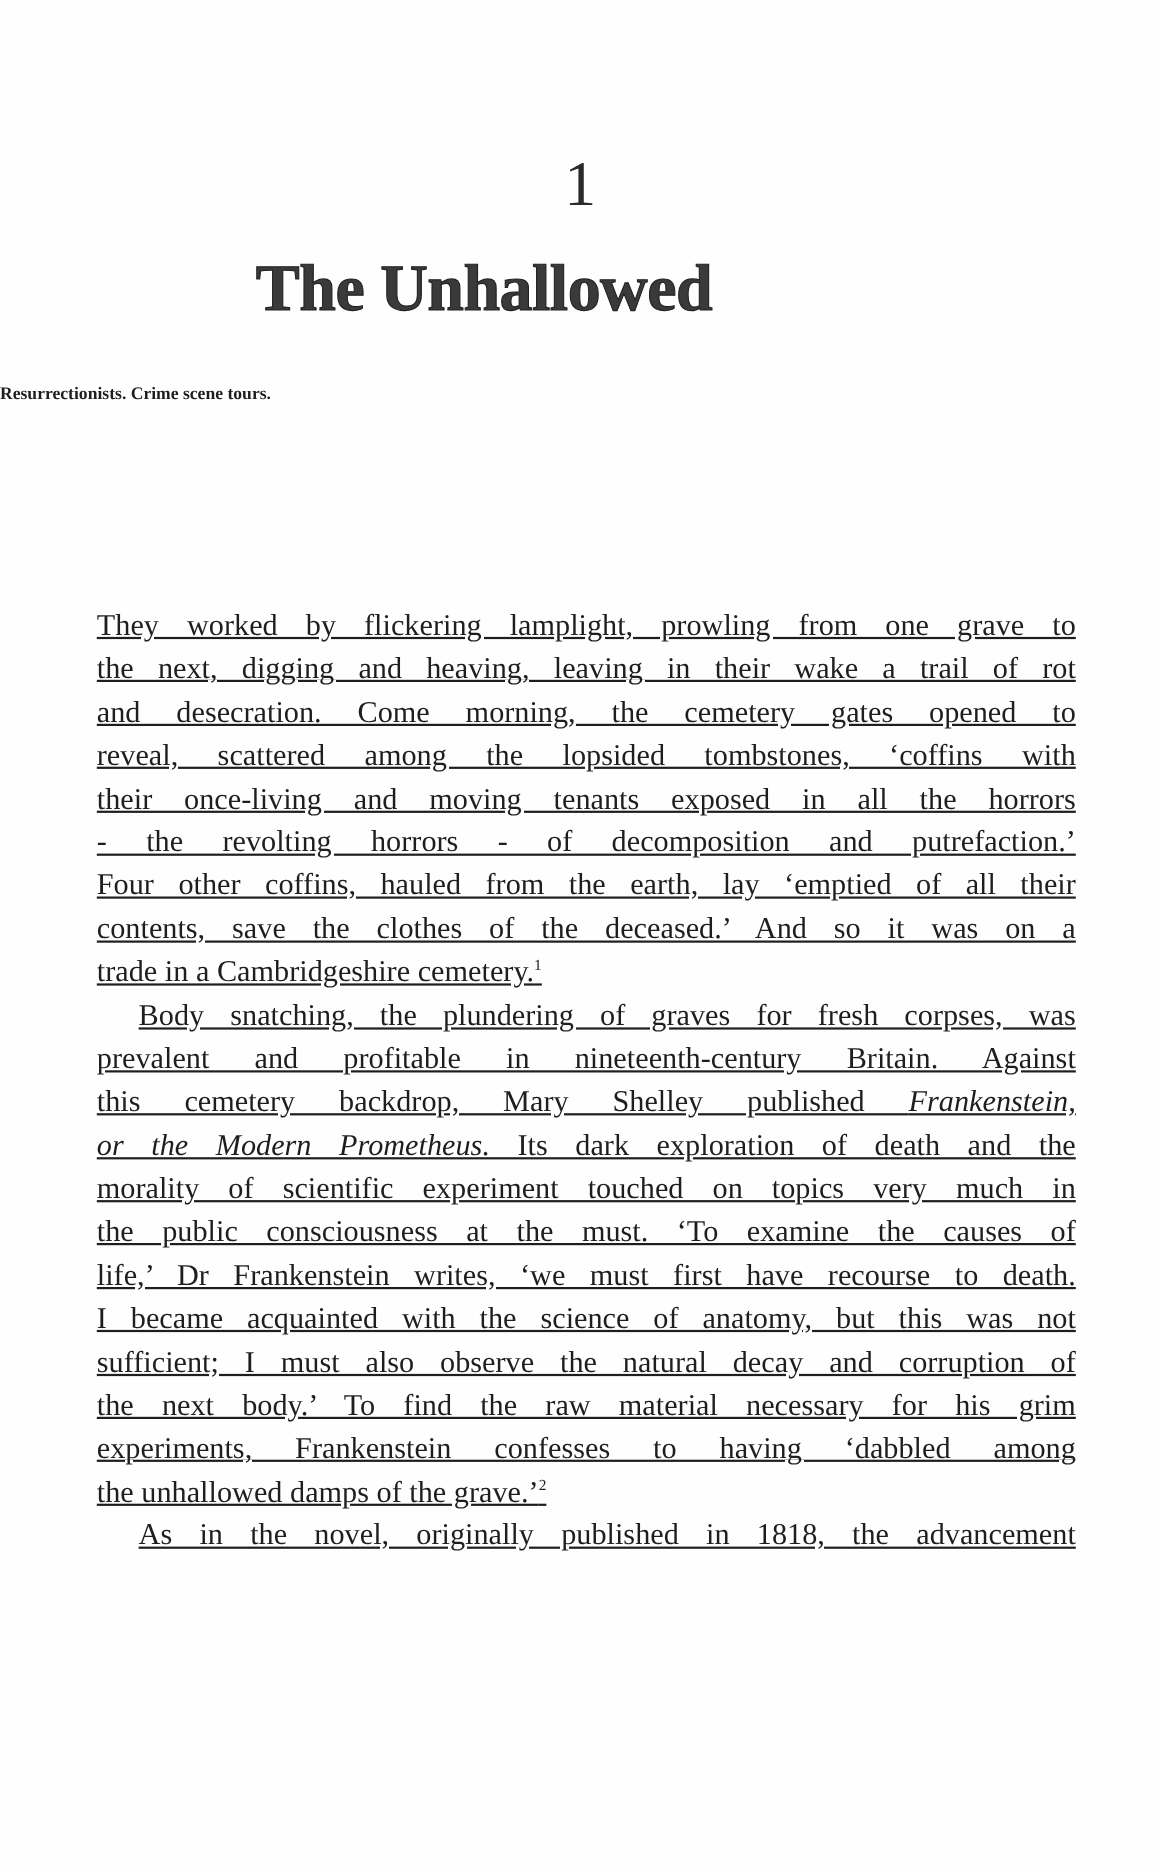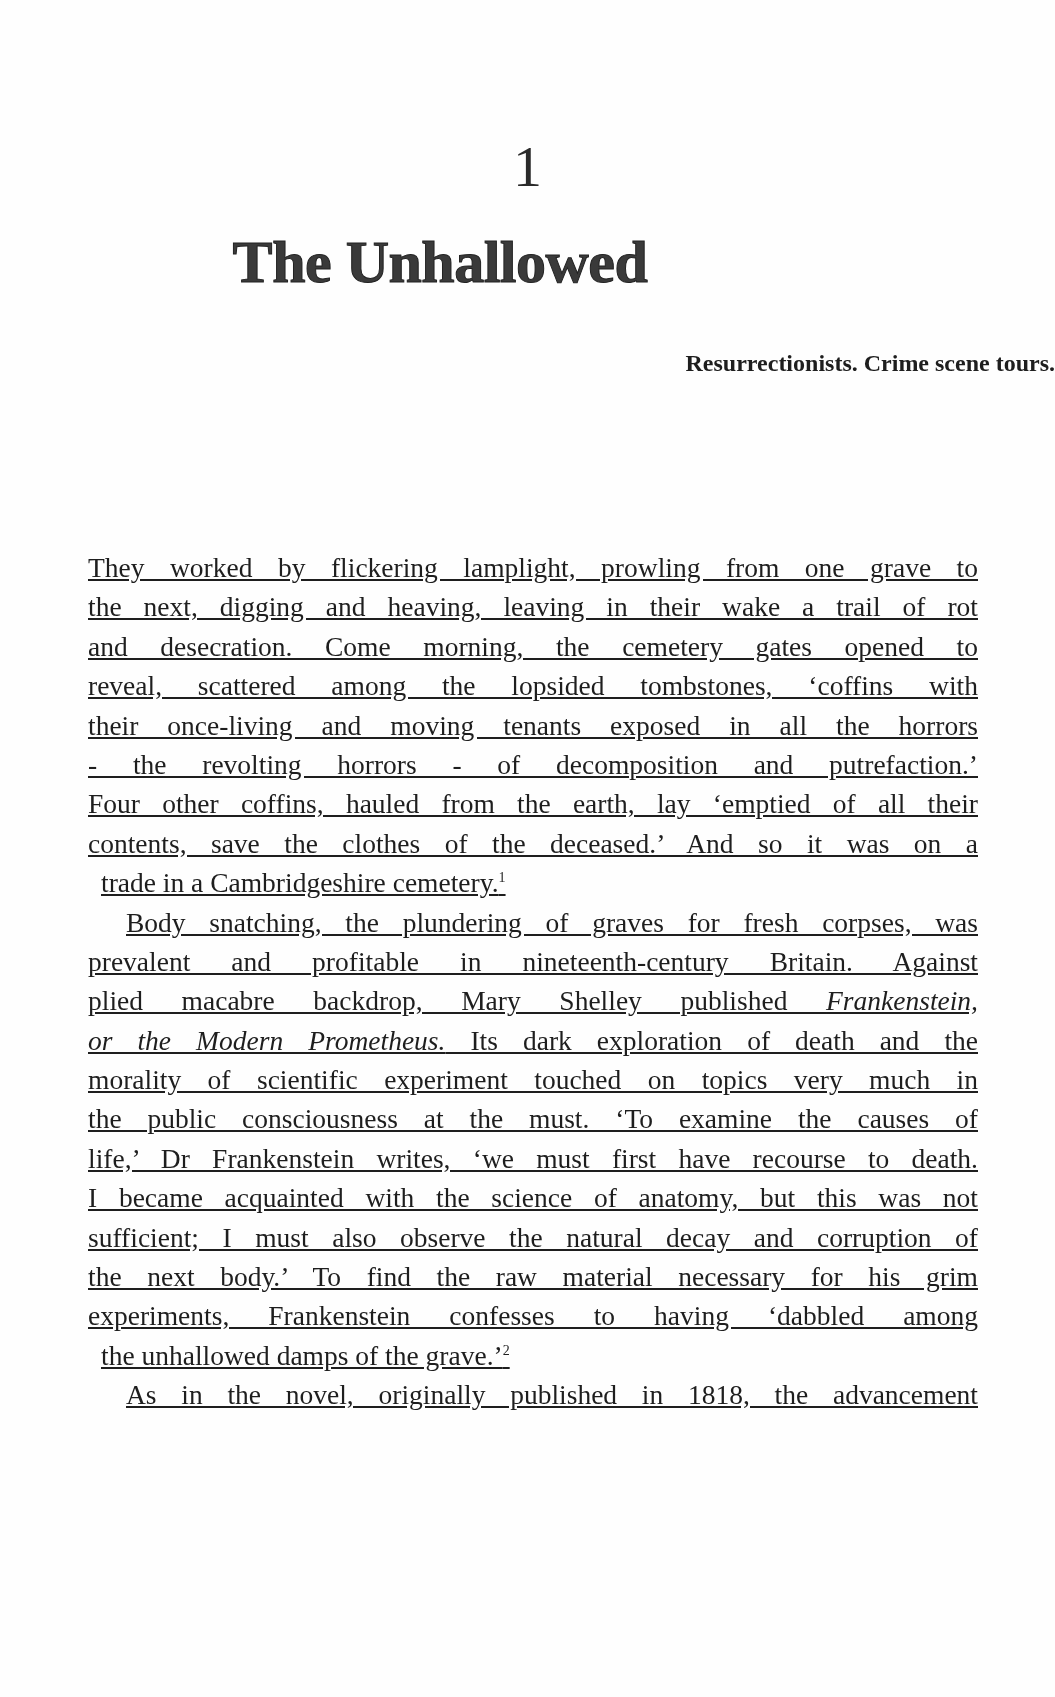--- a/index.html
+++ b/index.html
@@ -47,8 +47,8 @@
     position: absolute;
     top: 350px;
     left: 0; width: 1055px;
-    text-align: right;
-    font-size: 24px;
+    text-align: left;
+    font-size: 16px;
     font-weight: bold;
     color: #1e1e1e;
   }

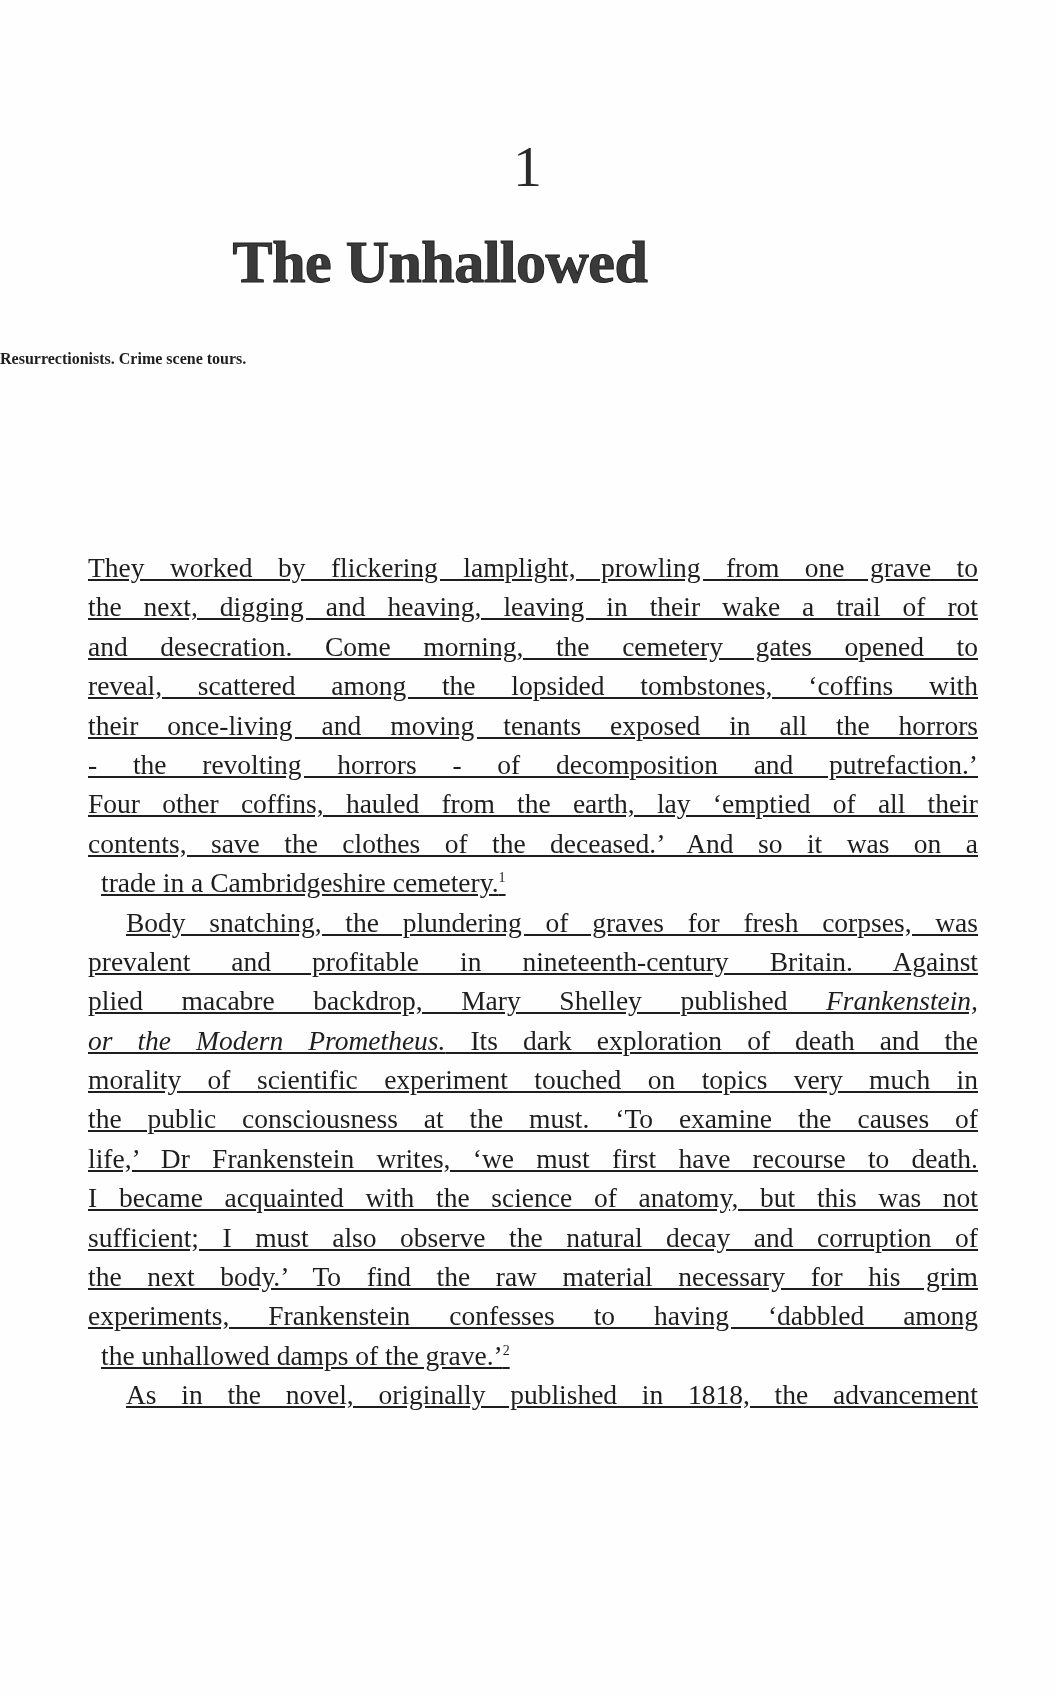--- a/index.html
+++ b/index.html
@@ -70,7 +70,6 @@
   }
   .line.last {
     text-align-last: left;
-    margin-left: 13px;
   }
   .line.indent {
     padding-left: 38px;

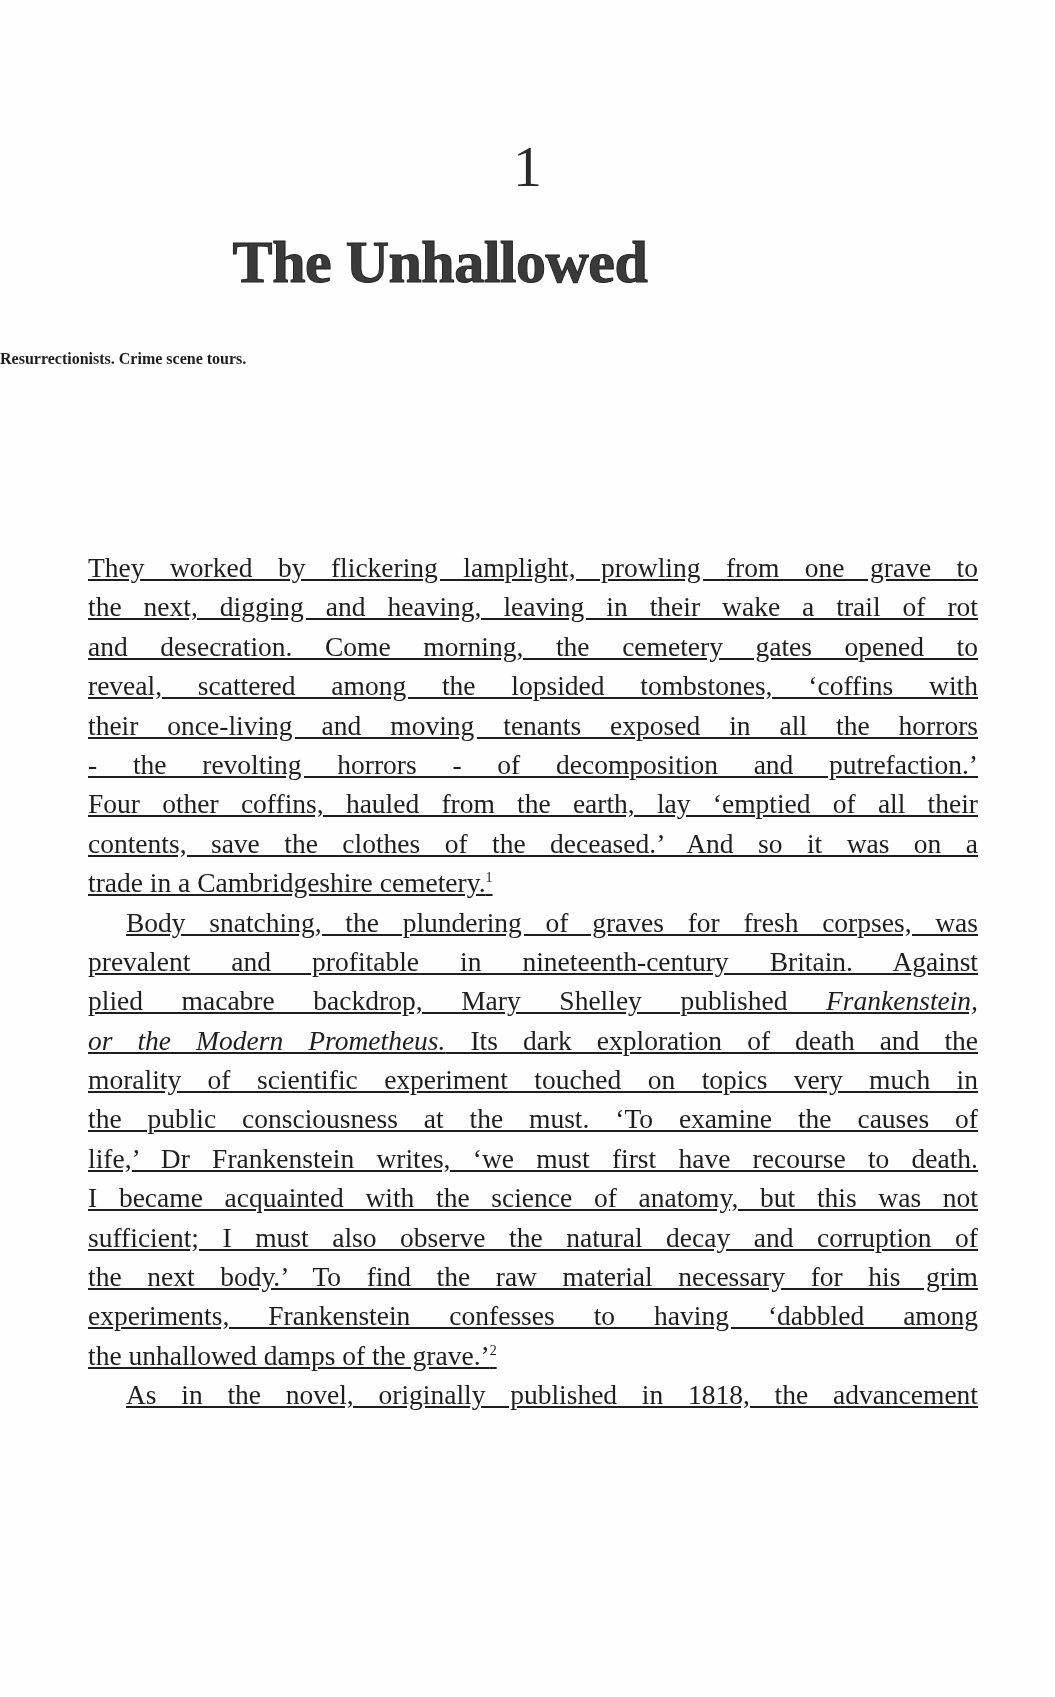--- a/index.html
+++ b/index.html
@@ -109,7 +109,7 @@
     <div>
       <span class="line indent">Body snatching, the plundering of graves for fresh corpses, was</span>
       <span class="line">prevalent and profitable in nineteenth-century Britain. Against</span>
-      <span class="line"><span>plied macabre backdrop, Mary Shelley published </span><span class="it">Frankenstein,</span></span>
+      <span class="line"><span>this cemetery backdrop, Mary Shelley published </span><span class="it">Frankenstein,</span></span>
       <span class="line"><span class="it">or the Modern Prometheus.</span><span> Its dark exploration of death and the</span></span>
       <span class="line">morality of scientific experiment touched on topics very much in</span>
       <span class="line">the public consciousness at the must. ‘To examine the causes of</span>

